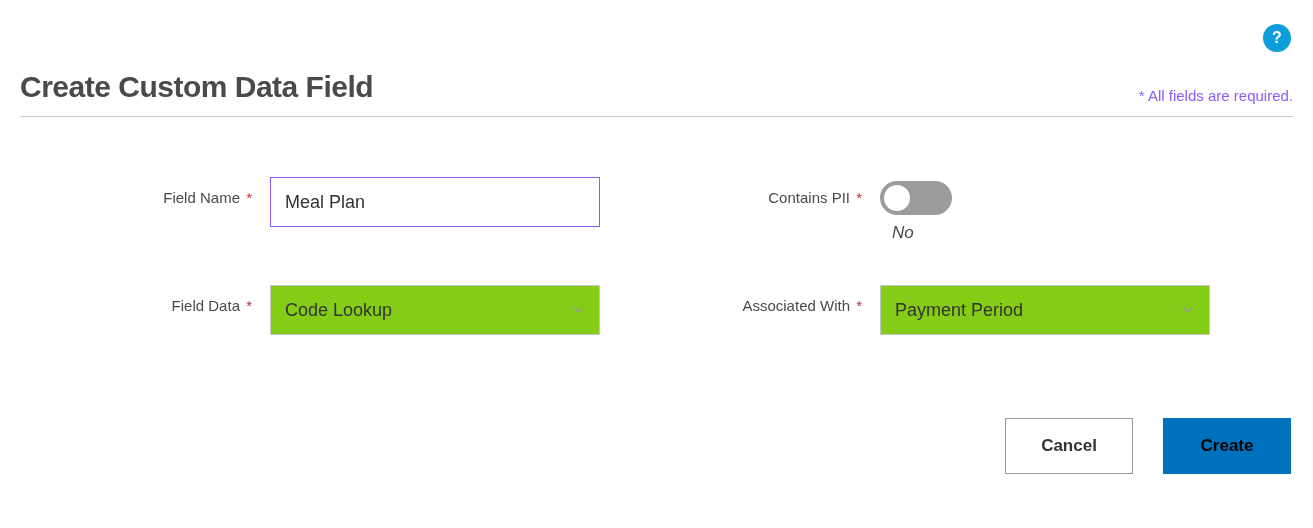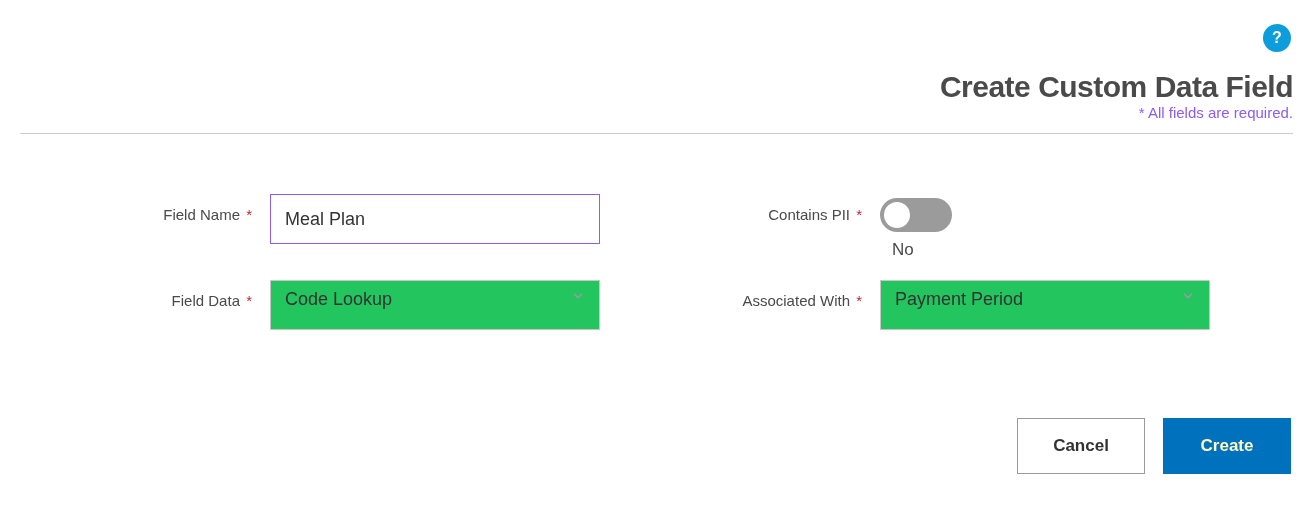--- a/index.html
+++ b/index.html
@@ -34,7 +34,6 @@
       margin-top: 50px;
       padding-bottom: 12px;
       border-bottom: 1px solid #ccc;
-      flex-direction: column;
     }
     .page-title {
       font-family: "Arial Black", Arial, sans-serif;

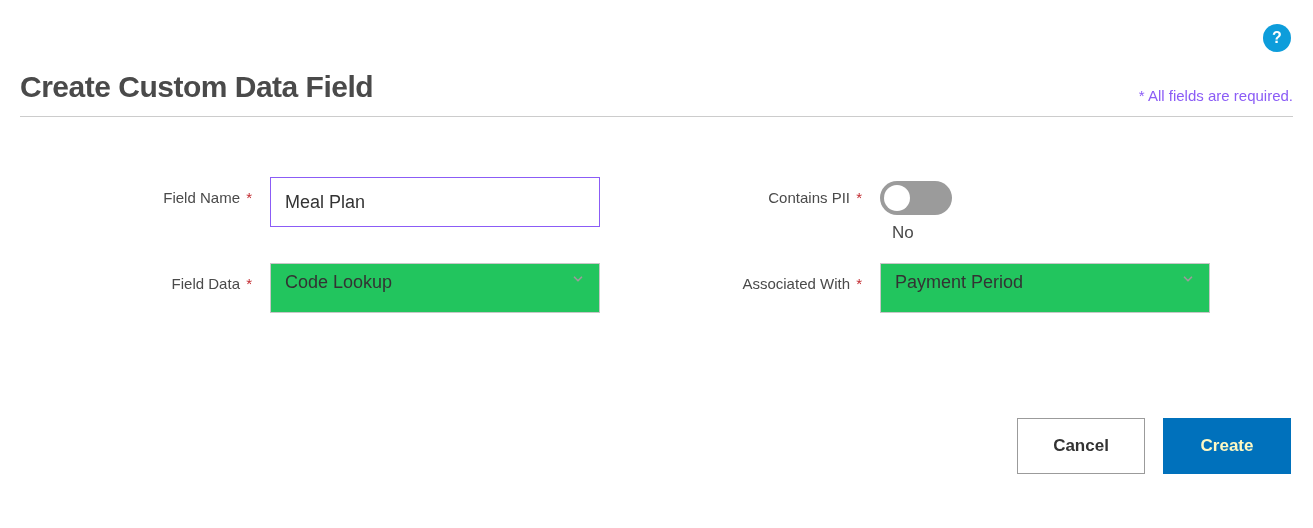--- a/index.html
+++ b/index.html
@@ -50,7 +50,7 @@
       margin-top: 60px;
       display: grid;
       grid-template-columns: 250px 330px 280px 330px;
-      row-gap: 20px;
+      row-gap: 42px;
       align-items: start;
     }
     .label-cell {

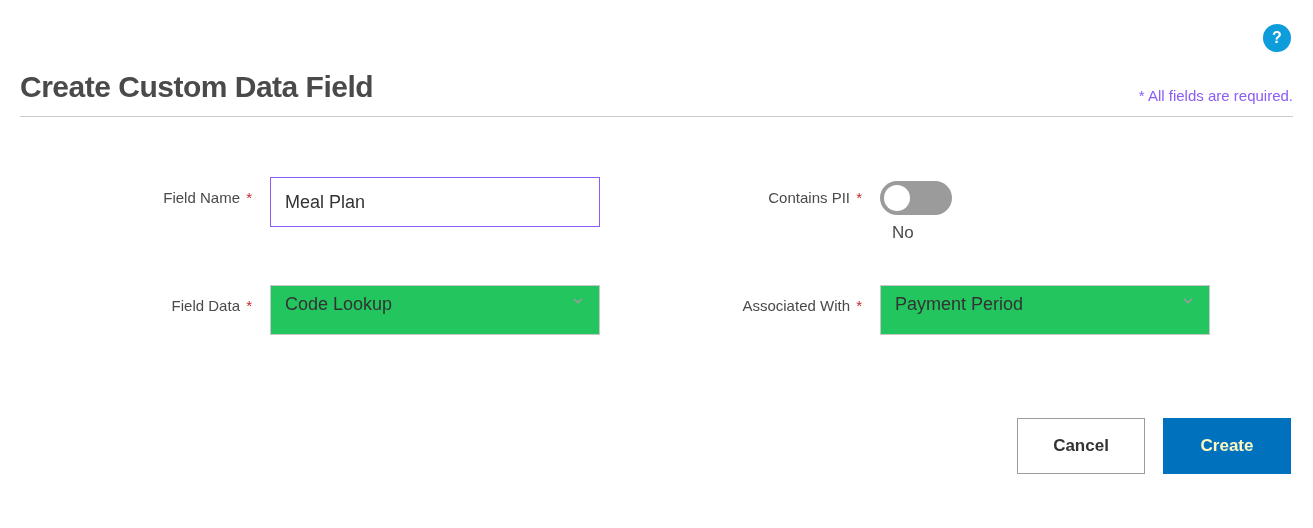--- a/index.html
+++ b/index.html
@@ -94,6 +94,7 @@
     .chevron svg { display: block; }
     .toggle-wrap {
       padding-top: 4px;
+      font-style: italic;
     }
     .toggle {
       width: 72px;

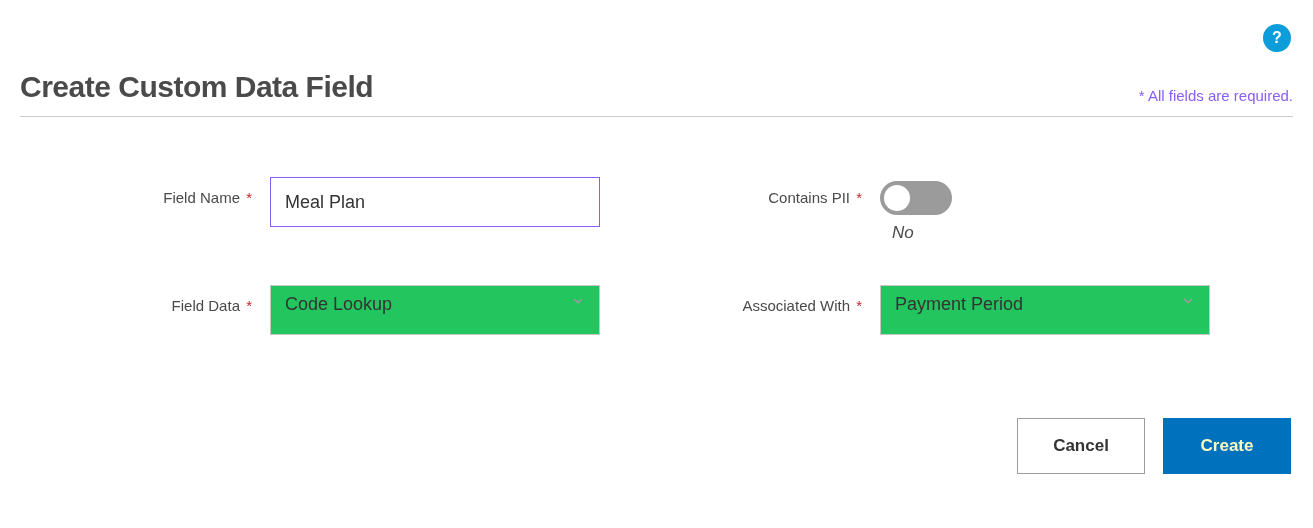--- a/index.html
+++ b/index.html
@@ -81,10 +81,10 @@
       color: #333;
       padding: 8px 14px;
       display: flex;
-      align-items: flex-start;
+      align-items: center;
       justify-content: space-between;
       cursor: pointer;
-      background: #22c55e;
+      background: #84cc16;
     }
     .chevron {
       width: 14px;

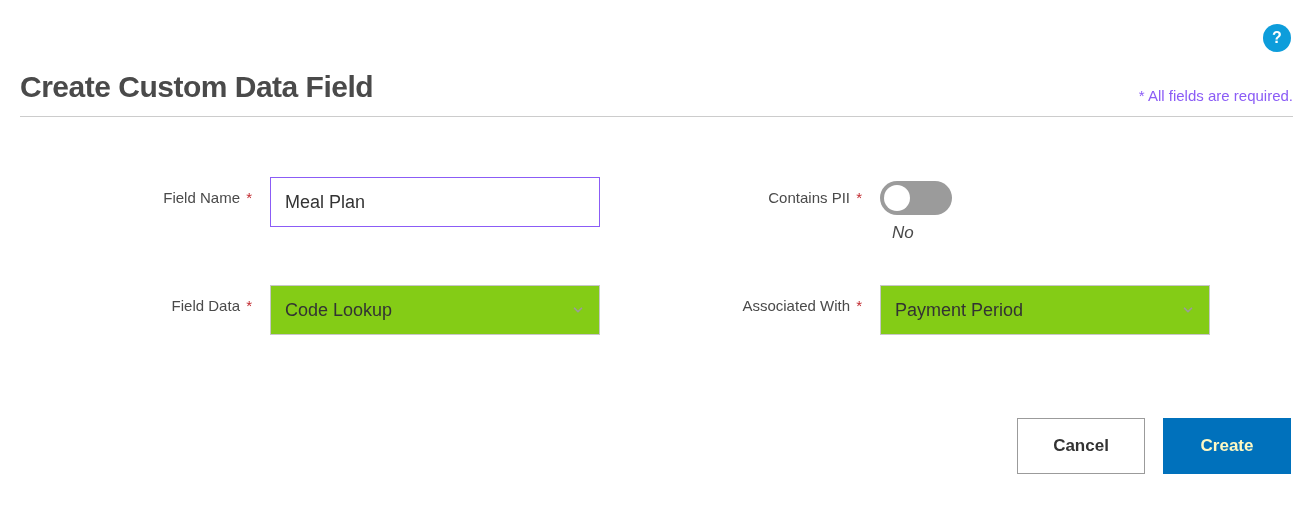--- a/index.html
+++ b/index.html
@@ -137,6 +137,7 @@
       justify-content: center;
       cursor: pointer;
       border: none;
+      margin-left: 12px;
     }
     .btn-cancel {
       background: #fff;

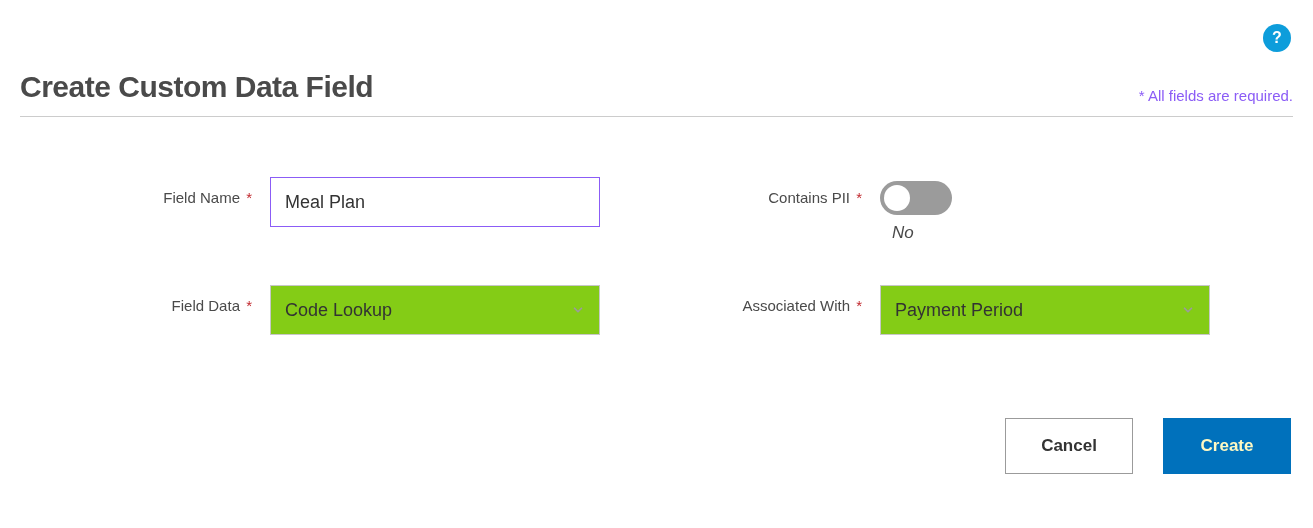--- a/index.html
+++ b/index.html
@@ -146,7 +146,7 @@
     }
     .btn-create {
       background: #0071bc;
-      color: #fef9c3;
+      color: #000000;
     }
     .truncate {
       white-space: nowrap;

